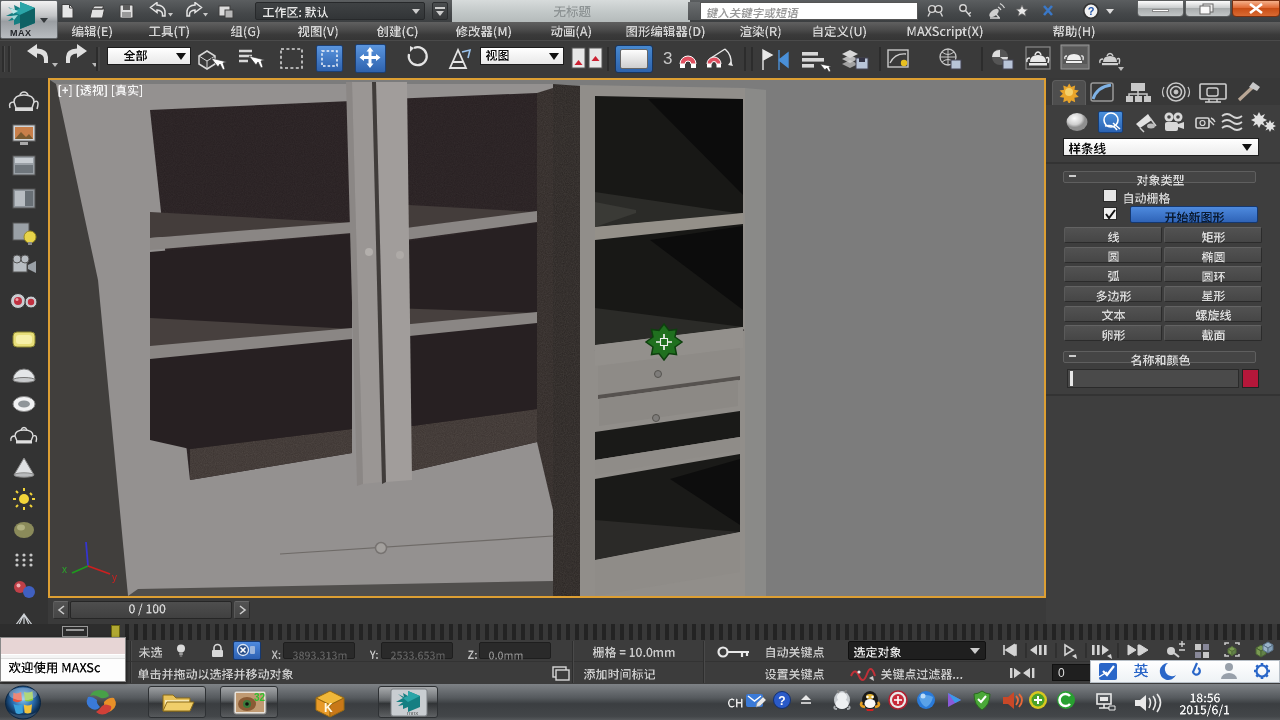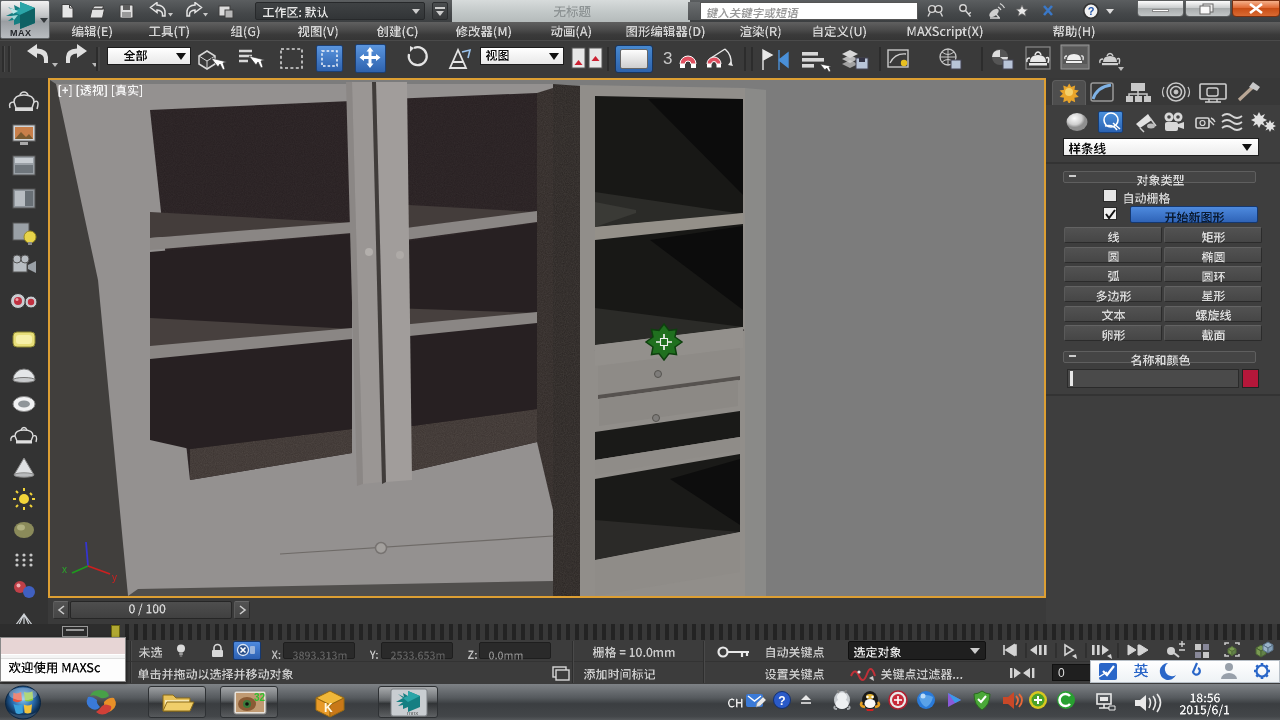--- a/index.html
+++ b/index.html
@@ -14,7 +14,7 @@
 <div class="abs" style="left:452px;top:0;width:238px;height:22px;background:linear-gradient(#d7dbdb,#c2c8c8 55%,#b5bbbb)"></div>
 <div class="abs" style="left:688px;top:2px;width:12px;height:18px;background:linear-gradient(#6a6d6f,#505355)"></div>
 
-<div class="abs" style="left:0;top:0;width:50px;height:39px;background:linear-gradient(#f2f2f2,#c2c4c6 40%,#9a9ea2 55%,#b8bcc0);border:1px solid #5f6366;border-radius:2px;z-index:10">
+<div class="abs" style="left:0;top:0;width:58px;height:39px;background:linear-gradient(#f2f2f2,#c2c4c6 40%,#9a9ea2 55%,#b8bcc0);border:1px solid #5f6366;border-radius:2px;z-index:10">
   <svg class="abs" style="left:4px;top:1px" width="32" height="27" viewBox="0 0 32 27">
     <polygon points="15,0 30,6 30,21 15,27 15,21 9,23 9,18 3,19 9,14 1,14 9,10 3,5 10,8 9,3 15,6" fill="#157f82"></polygon>
     <polygon points="15,0 30,6 15,13 9,10 15,6" fill="#2ba5a8"></polygon>

